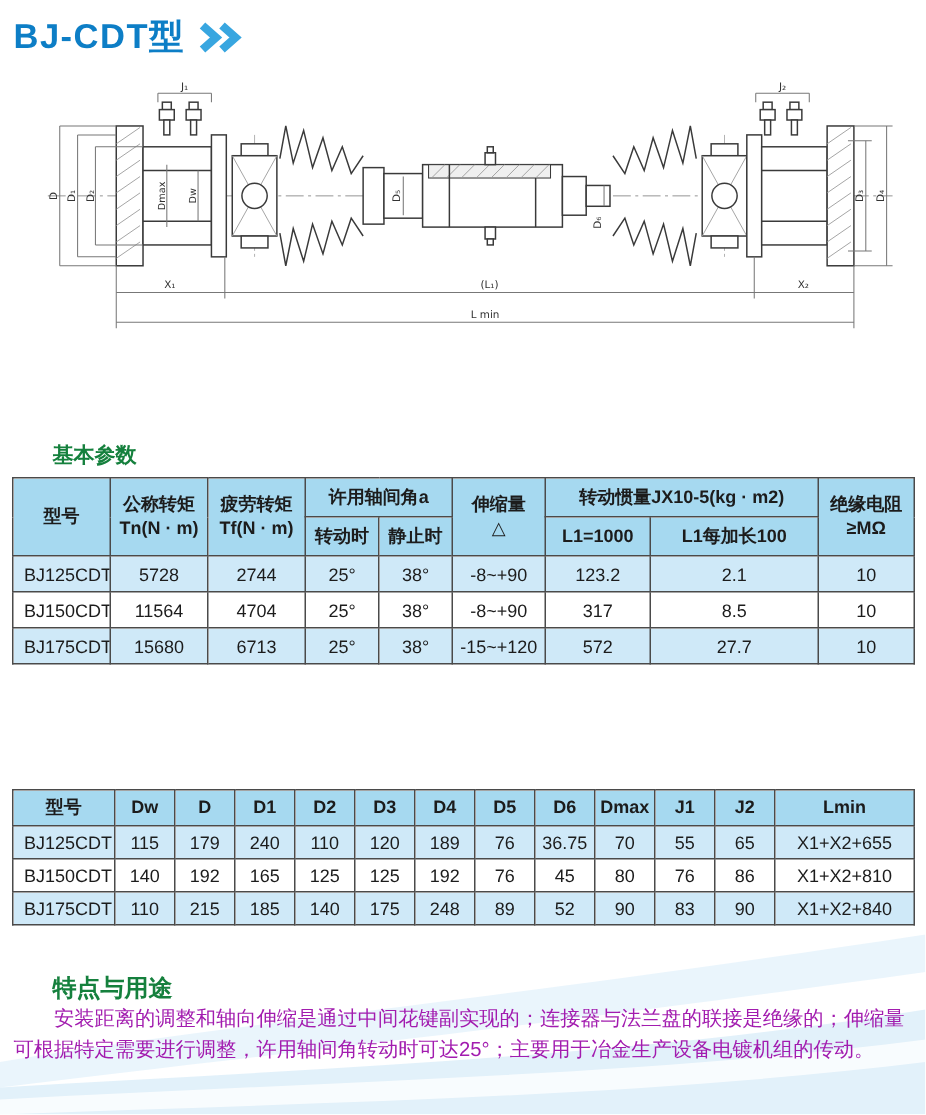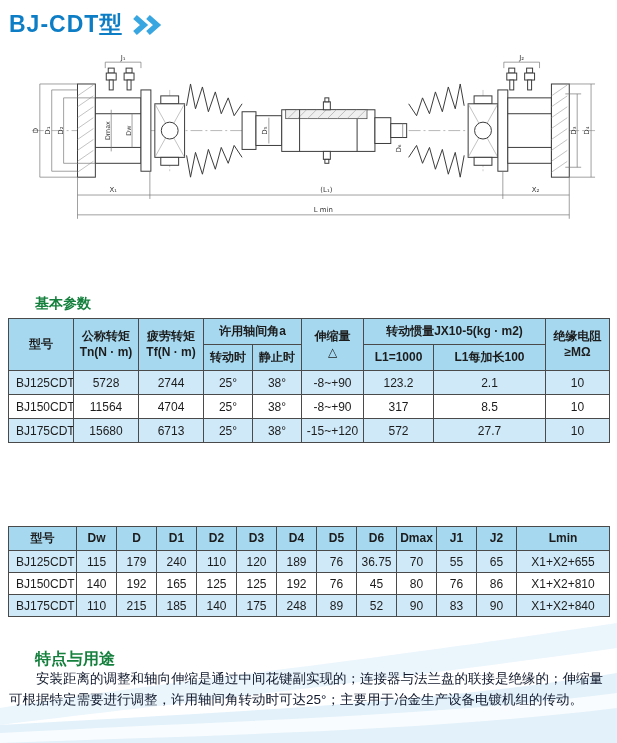--- a/index.html
+++ b/index.html
@@ -47,7 +47,7 @@
 
   
   .para{left:9px;top:668px;width:601px;font-size:13.5px;line-height:21px;
-        text-indent:2em;color:#0f172a;}
+        text-indent:2em;color:#a21caf;}
 </style>
 </head>
 <body>

